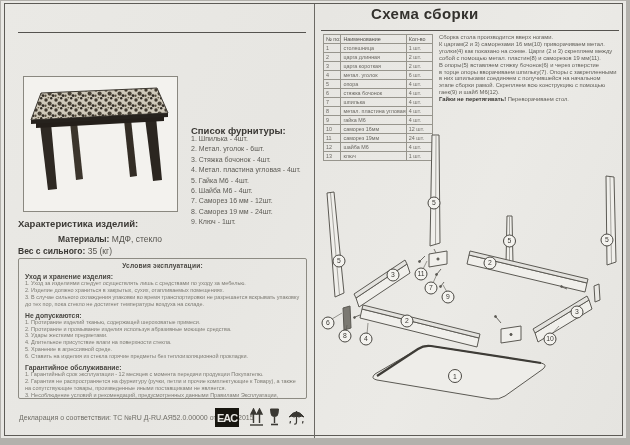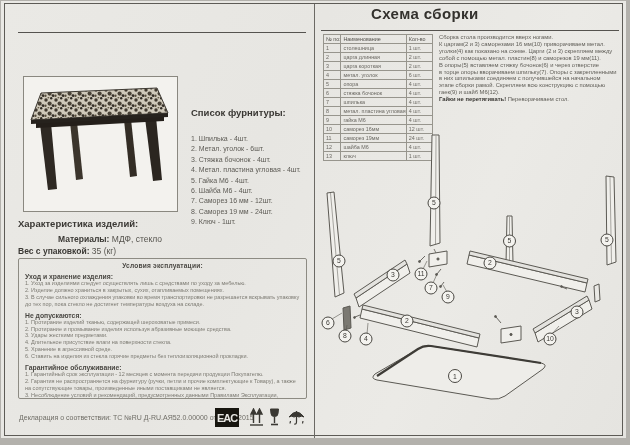--- a/index.html
+++ b/index.html
@@ -31,7 +31,7 @@
   .pack-title .val{font-weight:normal;color:#56544e;}
   .pack-list{margin-top:4px;}
   .pack-item{font-size:7.6px;color:#5d5b55;line-height:11px;white-space:nowrap;}
-  .hw-title{position:absolute;left:190px;top:106px;font-size:9.5px;font-weight:bold;color:#3a3834;}
+  .hw-title{position:absolute;left:190px;top:124px;font-size:9.5px;font-weight:bold;color:#3a3834;}
   .hw-list{position:absolute;left:190px;top:133px;width:130px;}
   .hw-item{font-size:7px;color:#5d5b55;line-height:10.4px;white-space:nowrap;}
 

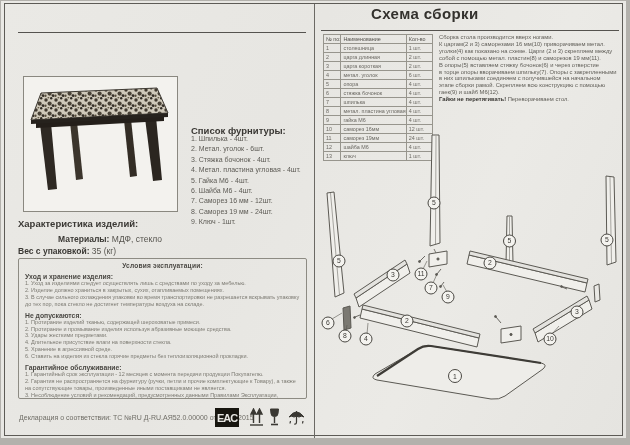--- a/index.html
+++ b/index.html
@@ -132,7 +132,7 @@
     <span>МДФ, стекло</span>
   </div>
   <div class="char-line wt-line">
-    <b>Вес с упаковкой:</b>
+    <b>Вес с сильного:</b>
     <span>35 (кг)</span>
   </div>
 

